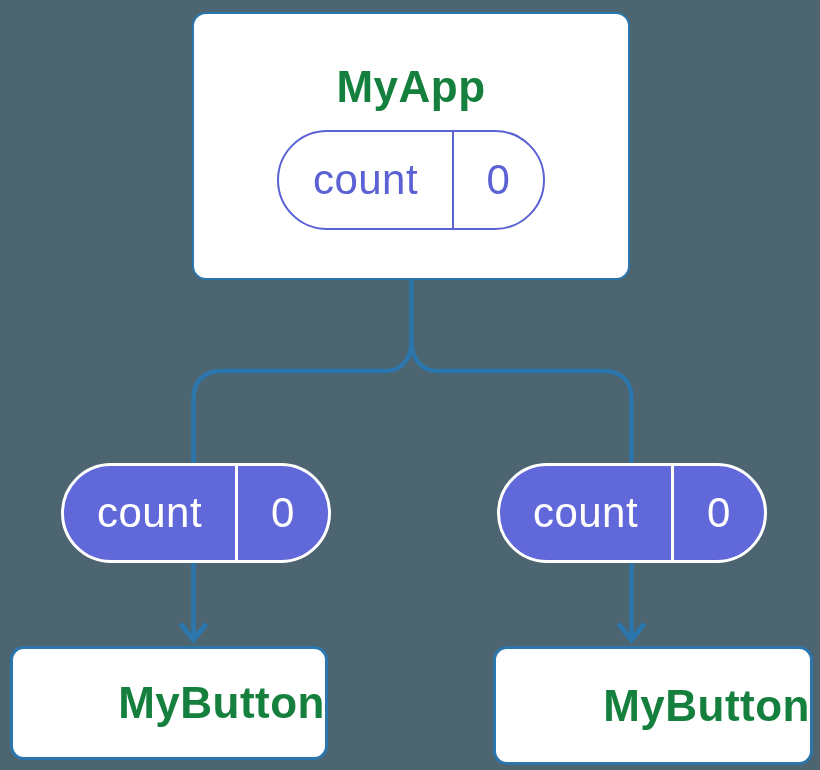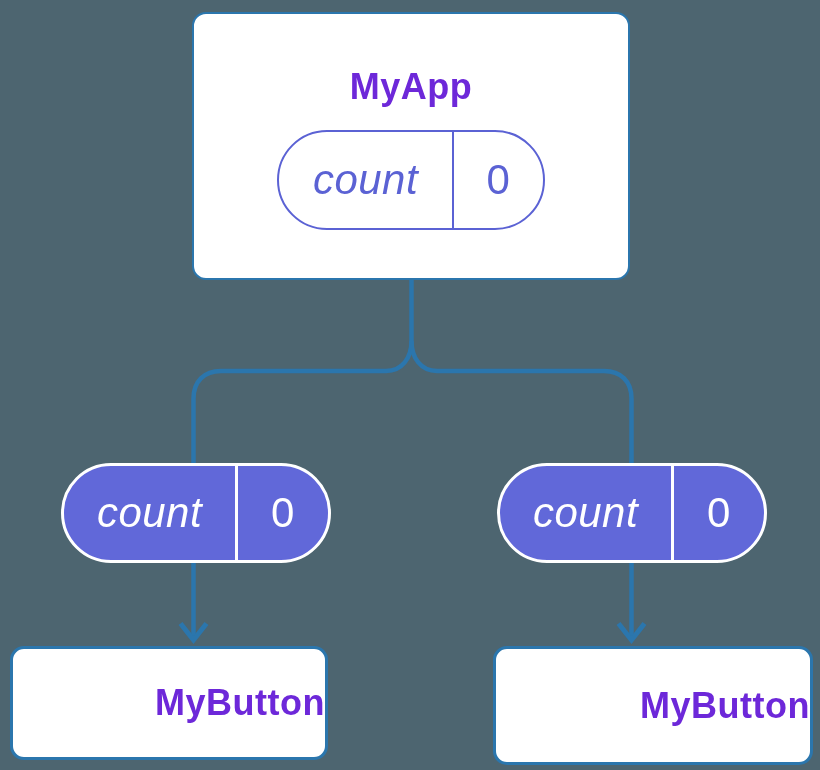--- a/index.html
+++ b/index.html
@@ -45,8 +45,8 @@
   .node-leaf-left  { left: 10px;  top: 646px; width: 318px; height: 114px; }
   .node-leaf-right { left: 493px; top: 646px; width: 320px; height: 119px; }
   .node-title {
-    color: #6d28d9;
-    font-size: 36px;
+    color: #15803d;
+    font-size: 44px;
     font-weight: 600;
     letter-spacing: 0.5px;
   }

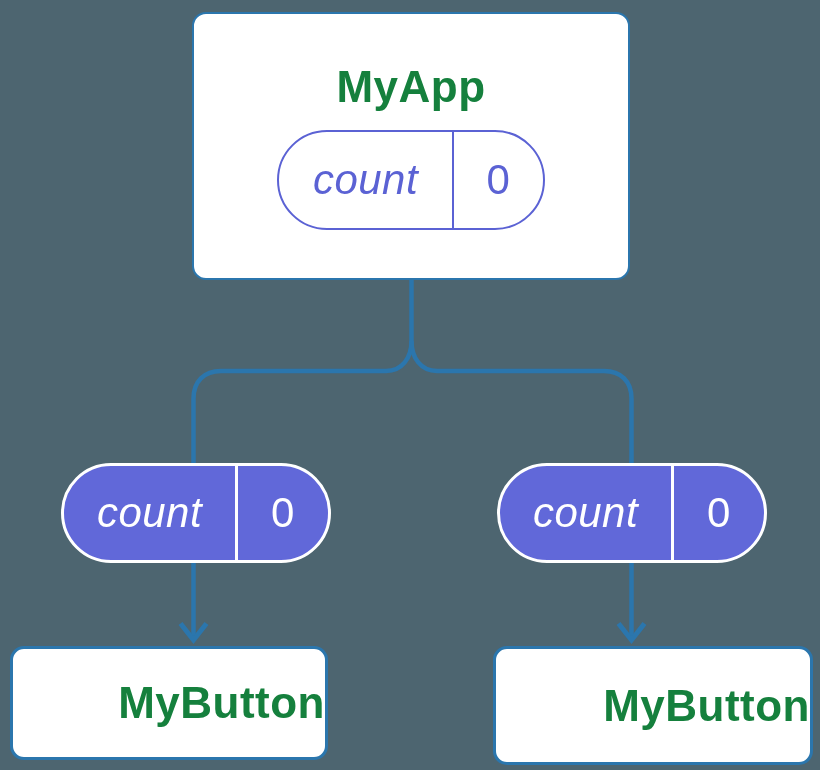--- a/index.html
+++ b/index.html
@@ -91,7 +91,6 @@
     display: flex;
     align-items: center;
     justify-content: center;
-    font-style: italic;
   }
   .pill-state .pill-name { width: 173px; }
   .pill-prop  .pill-name { width: 171px; }

